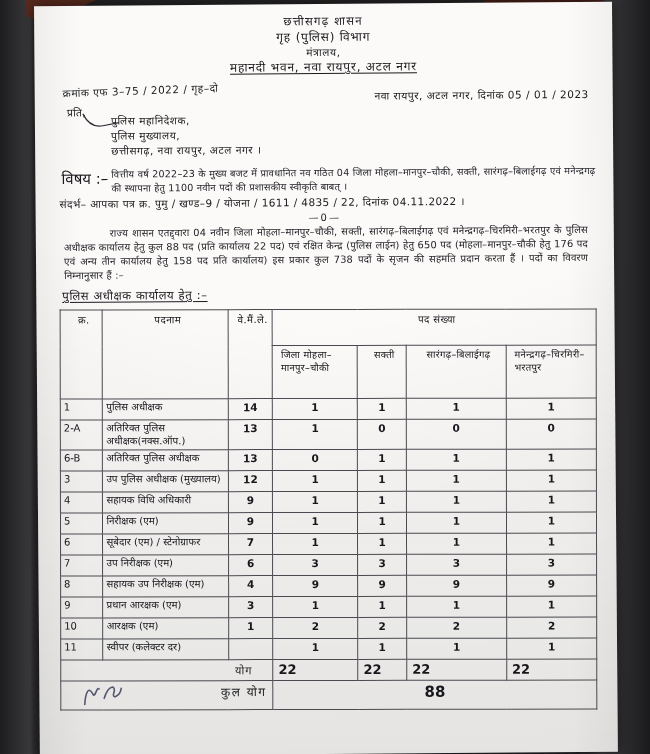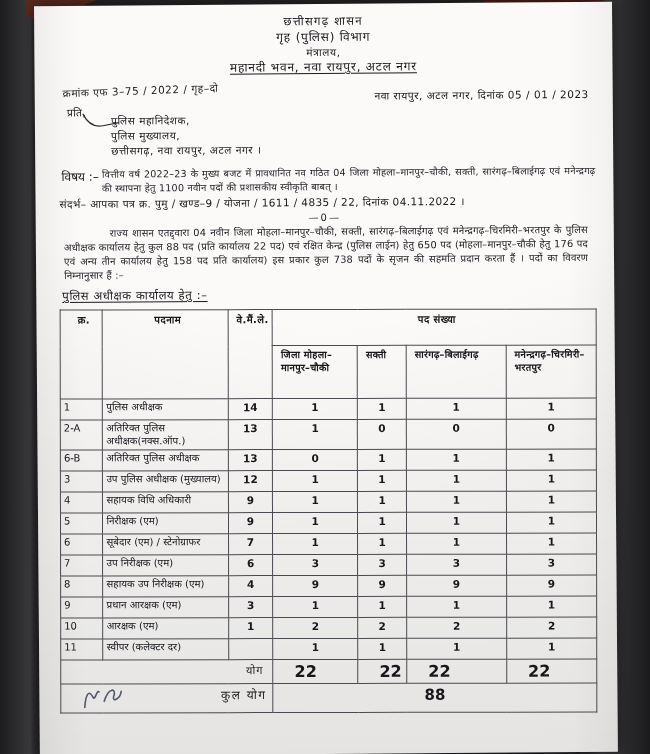--- a/index.html
+++ b/index.html
@@ -67,7 +67,7 @@
   .arrow{position:absolute;left:28px;top:11px;width:40px;height:20px;}
 
   .subject{margin-top:9px;padding-left:8px;display:flex;gap:3px;}
-  .subject .lbl{font-size:12px;white-space:nowrap;}
+  .subject .lbl{font-size:15px;white-space:nowrap;}
   .subject .body{font-size:9.6px;line-height:13.5px;text-align:justify;
                  letter-spacing:.2px;color:#23232a;}
   .ref{margin-top:2px;padding-left:6px;font-size:10.5px;letter-spacing:.4px;}

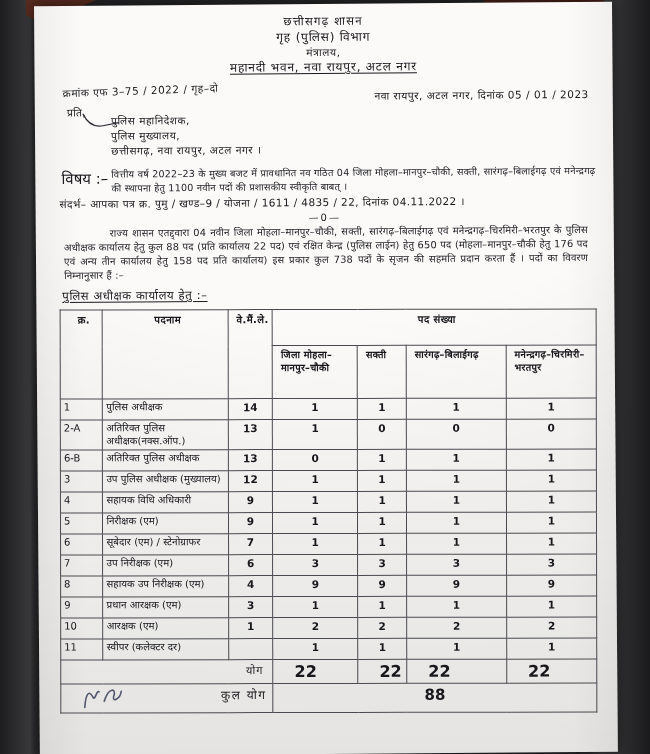--- a/index.html
+++ b/index.html
@@ -91,7 +91,7 @@
   .c-d2{width:46px;}
   .c-d3{width:94px;}
   .c-d4{width:85px;}
-  th{font-weight:bold;text-align:center;letter-spacing:.4px;padding-left:8px;}
+  th{font-weight:normal;text-align:center;letter-spacing:.4px;padding-left:8px;}
   .hdr-tall{height:36px;}
   .sub-hdr td,.sub-hdr th{height:48px;vertical-align:top;font-size:9.6px;
       letter-spacing:.3px;line-height:13px;text-align:left;}

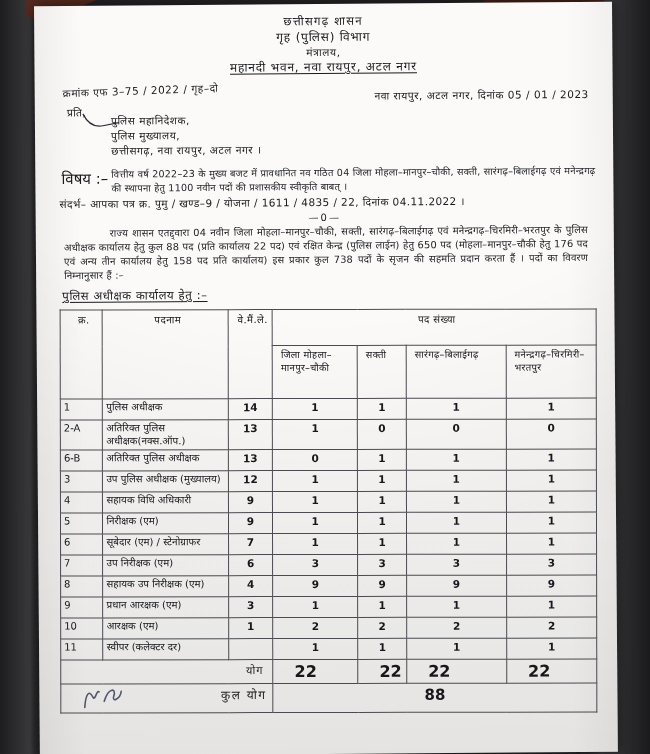--- a/index.html
+++ b/index.html
@@ -95,7 +95,7 @@
   .hdr-tall{height:36px;}
   .sub-hdr td,.sub-hdr th{height:48px;vertical-align:top;font-size:9.6px;
       letter-spacing:.3px;line-height:13px;text-align:left;}
-  .sub-hdr .mid{}
+  .sub-hdr .mid{text-align:center;}
   .num{text-align:center;font-weight:bold;font-size:10.5px;}
   tbody tr{height:21px;}
   .post-2{line-height:12.5px;}

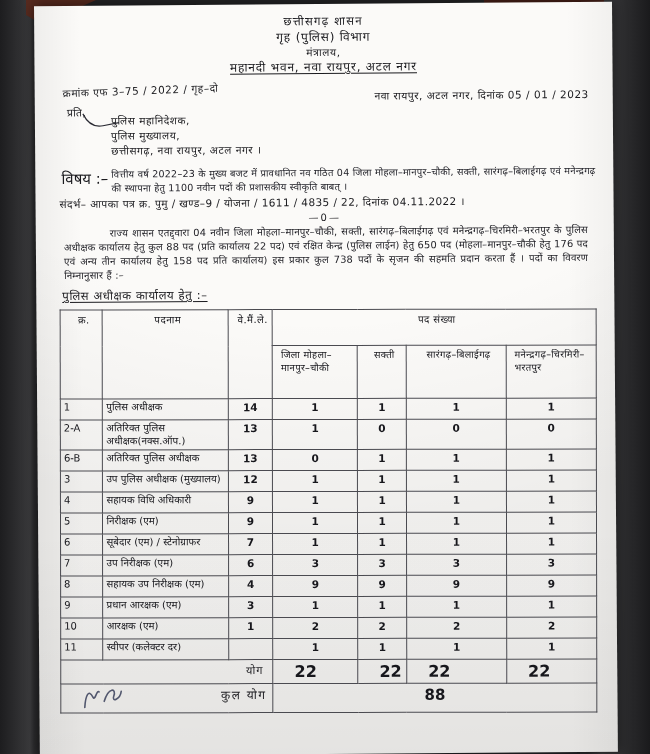--- a/index.html
+++ b/index.html
@@ -99,7 +99,7 @@
   .num{text-align:center;font-weight:bold;font-size:10.5px;}
   tbody tr{height:21px;}
   .post-2{line-height:12.5px;}
-  .tot-lbl{text-align:right;padding-right:9px;font-size:11px;letter-spacing:1px;}
+  .tot-lbl{text-align:right;padding-right:20px;font-size:11px;letter-spacing:1px;}
   .tot-val{text-align:left;padding-left:21px;font-weight:bold;font-size:16px;}
   .grand td{height:24px;}
   .grand .lbl{text-align:right;padding-right:6px;font-size:12px;letter-spacing:1.5px;}

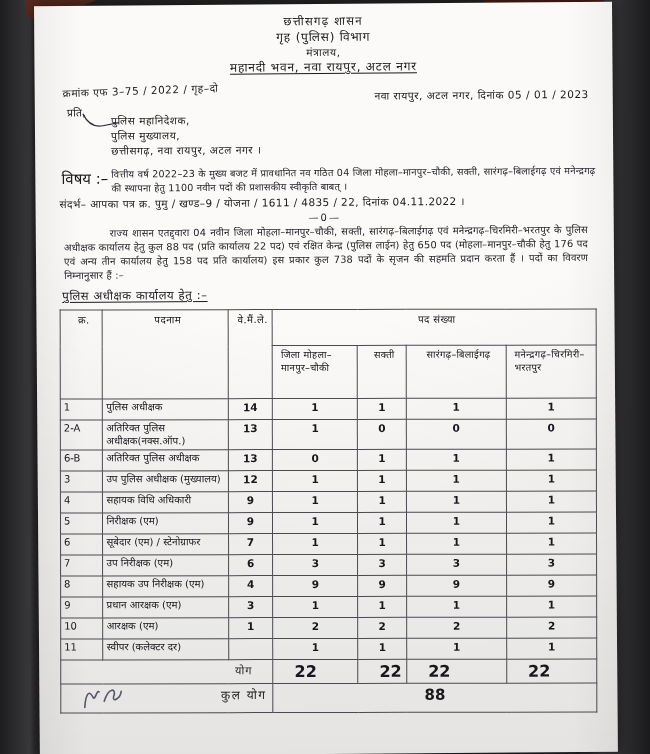--- a/index.html
+++ b/index.html
@@ -100,7 +100,7 @@
   tbody tr{height:21px;}
   .post-2{line-height:12.5px;}
   .tot-lbl{text-align:right;padding-right:20px;font-size:11px;letter-spacing:1px;}
-  .tot-val{text-align:left;padding-left:21px;font-weight:bold;font-size:16px;}
+  .tot-val{text-align:left;padding-left:5px;font-weight:bold;font-size:13px;}
   .grand td{height:24px;}
   .grand .lbl{text-align:right;padding-right:6px;font-size:12px;letter-spacing:1.5px;}
   .grand .val{text-align:center;font-weight:bold;font-size:15px;}

